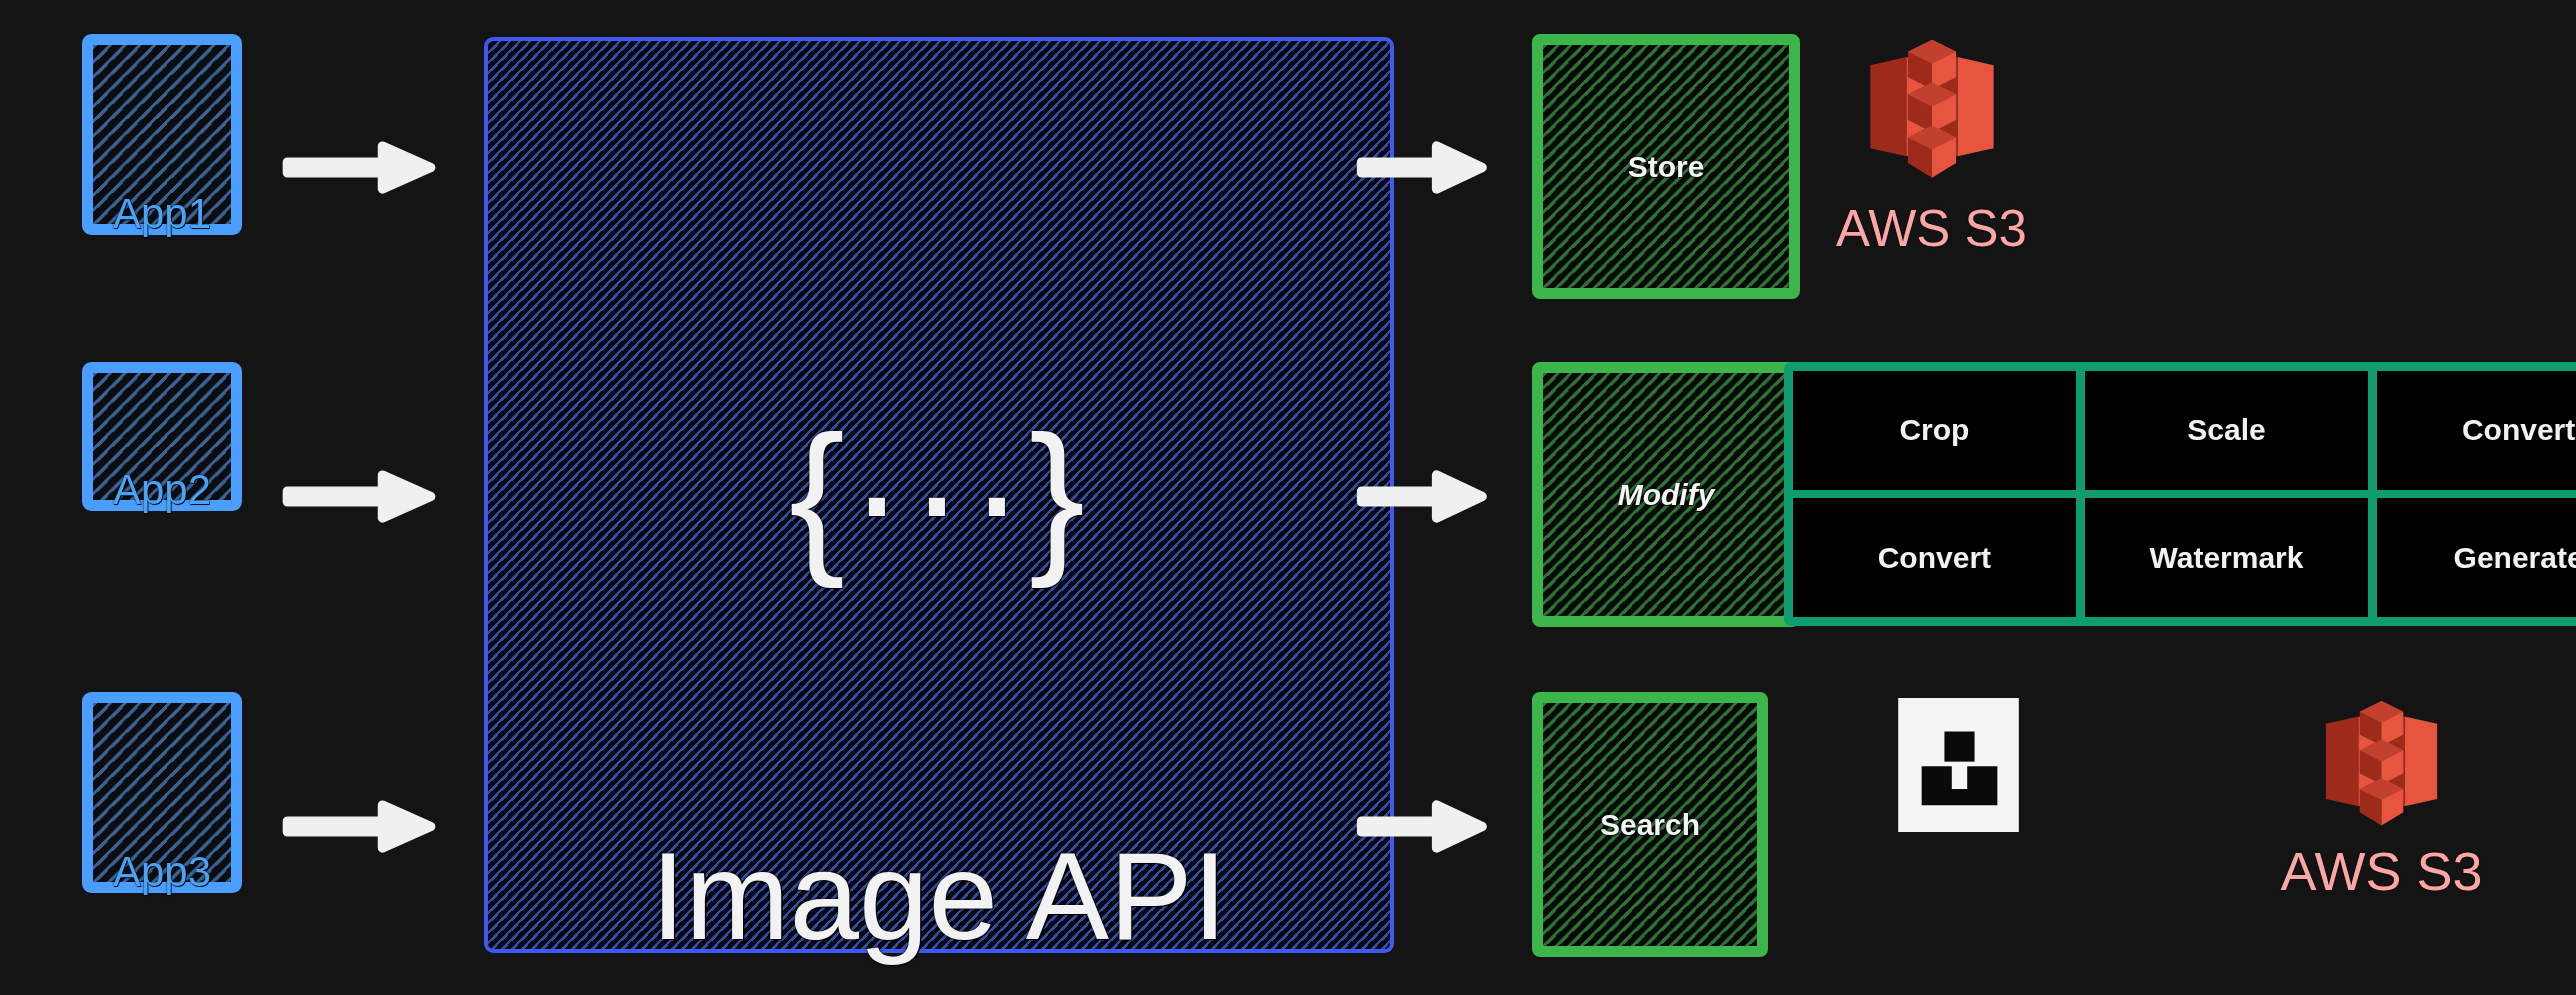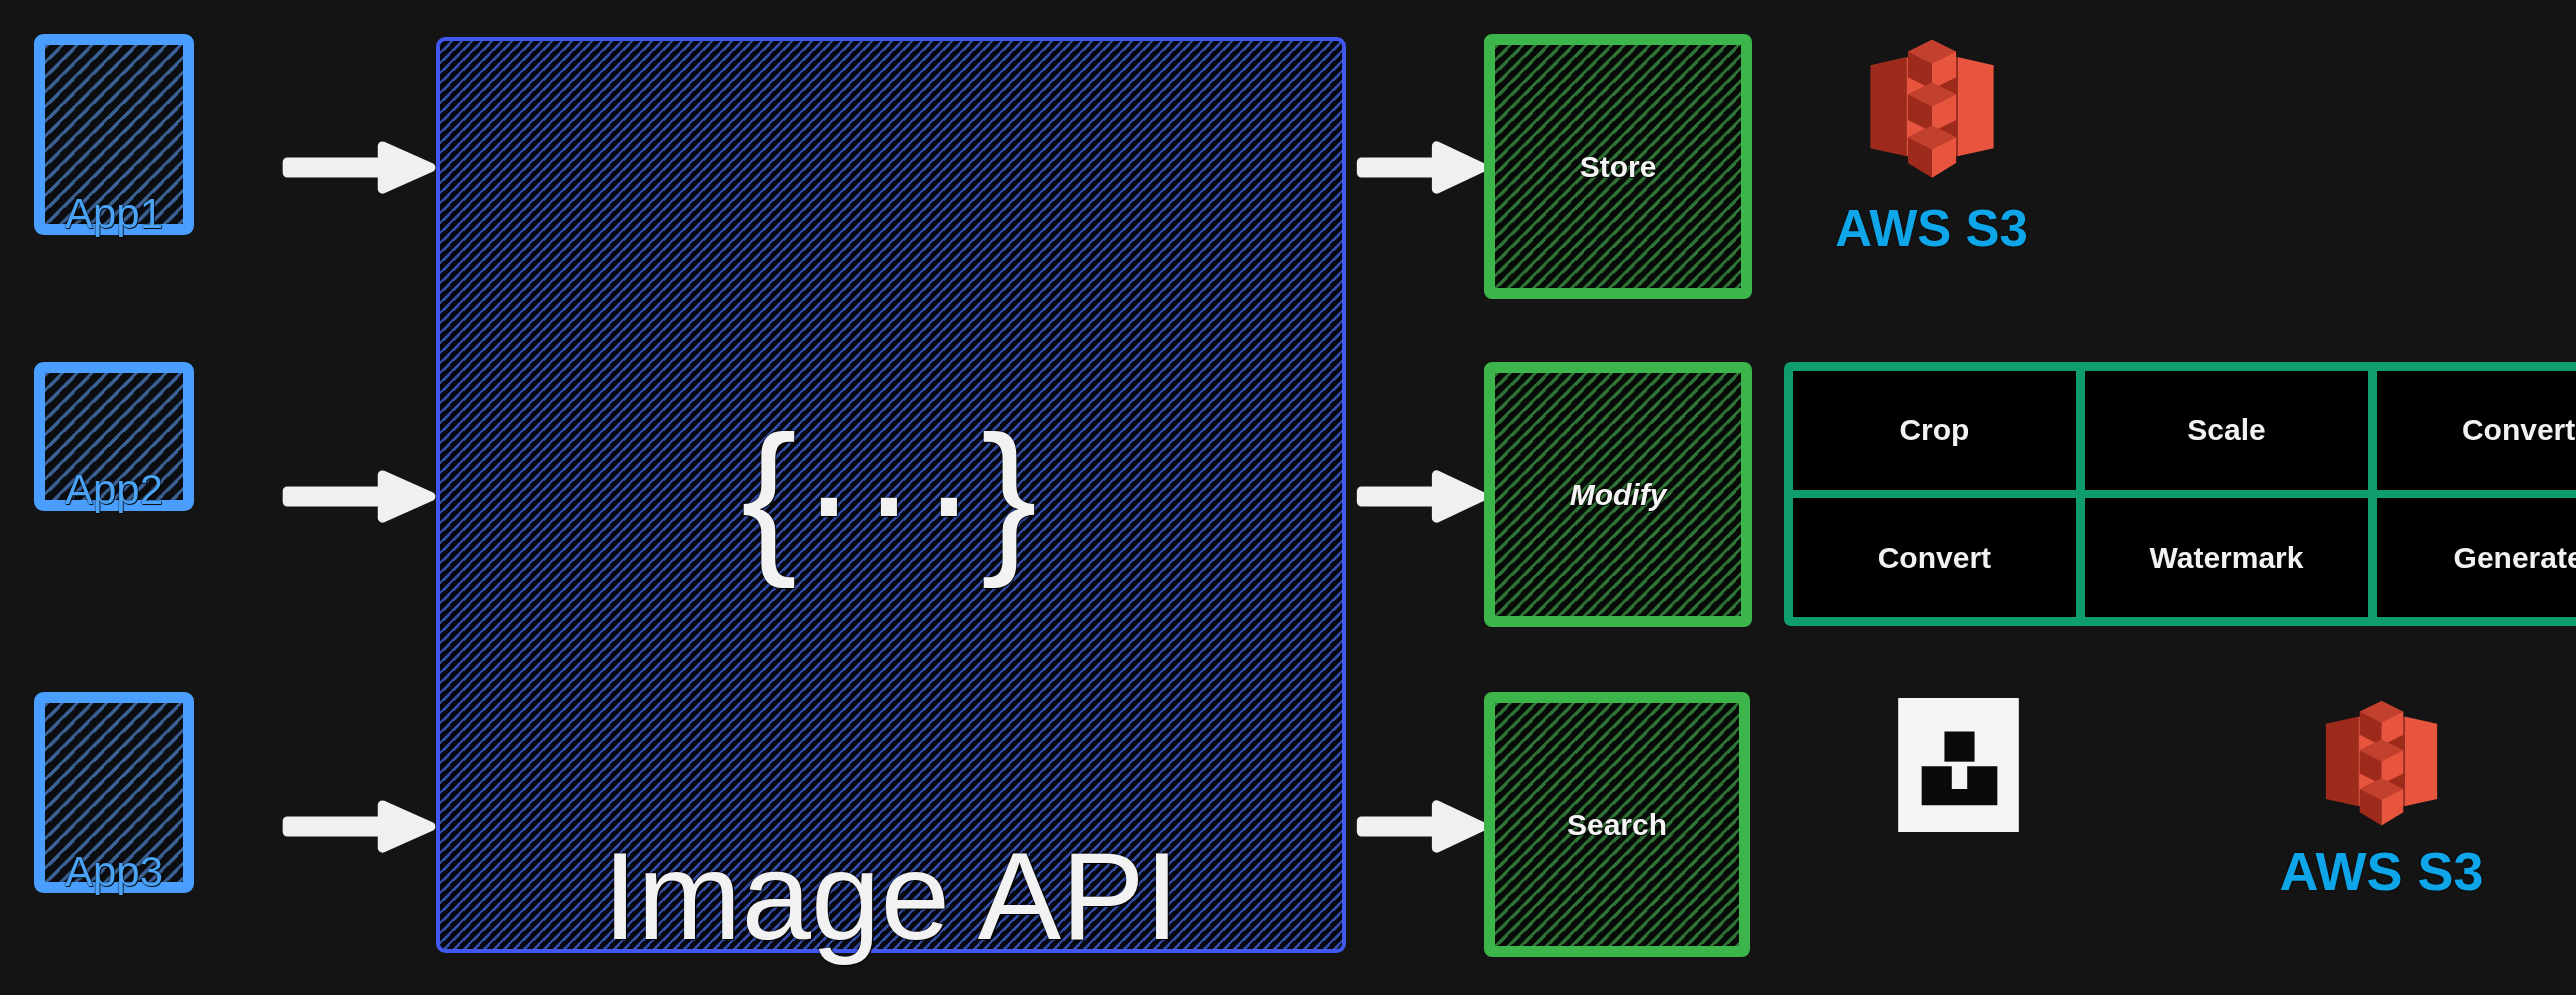--- a/index.html
+++ b/index.html
@@ -13,7 +13,7 @@
   #stage{position:absolute;left:0;top:0;width:2576px;height:996px;}
 
   
-  .node{position:absolute;box-sizing:border-box;display:flex;}
+  .node{position:absolute;box-sizing:border-box;display:flex;margin-left:48px;}
 
   
   .app-box{

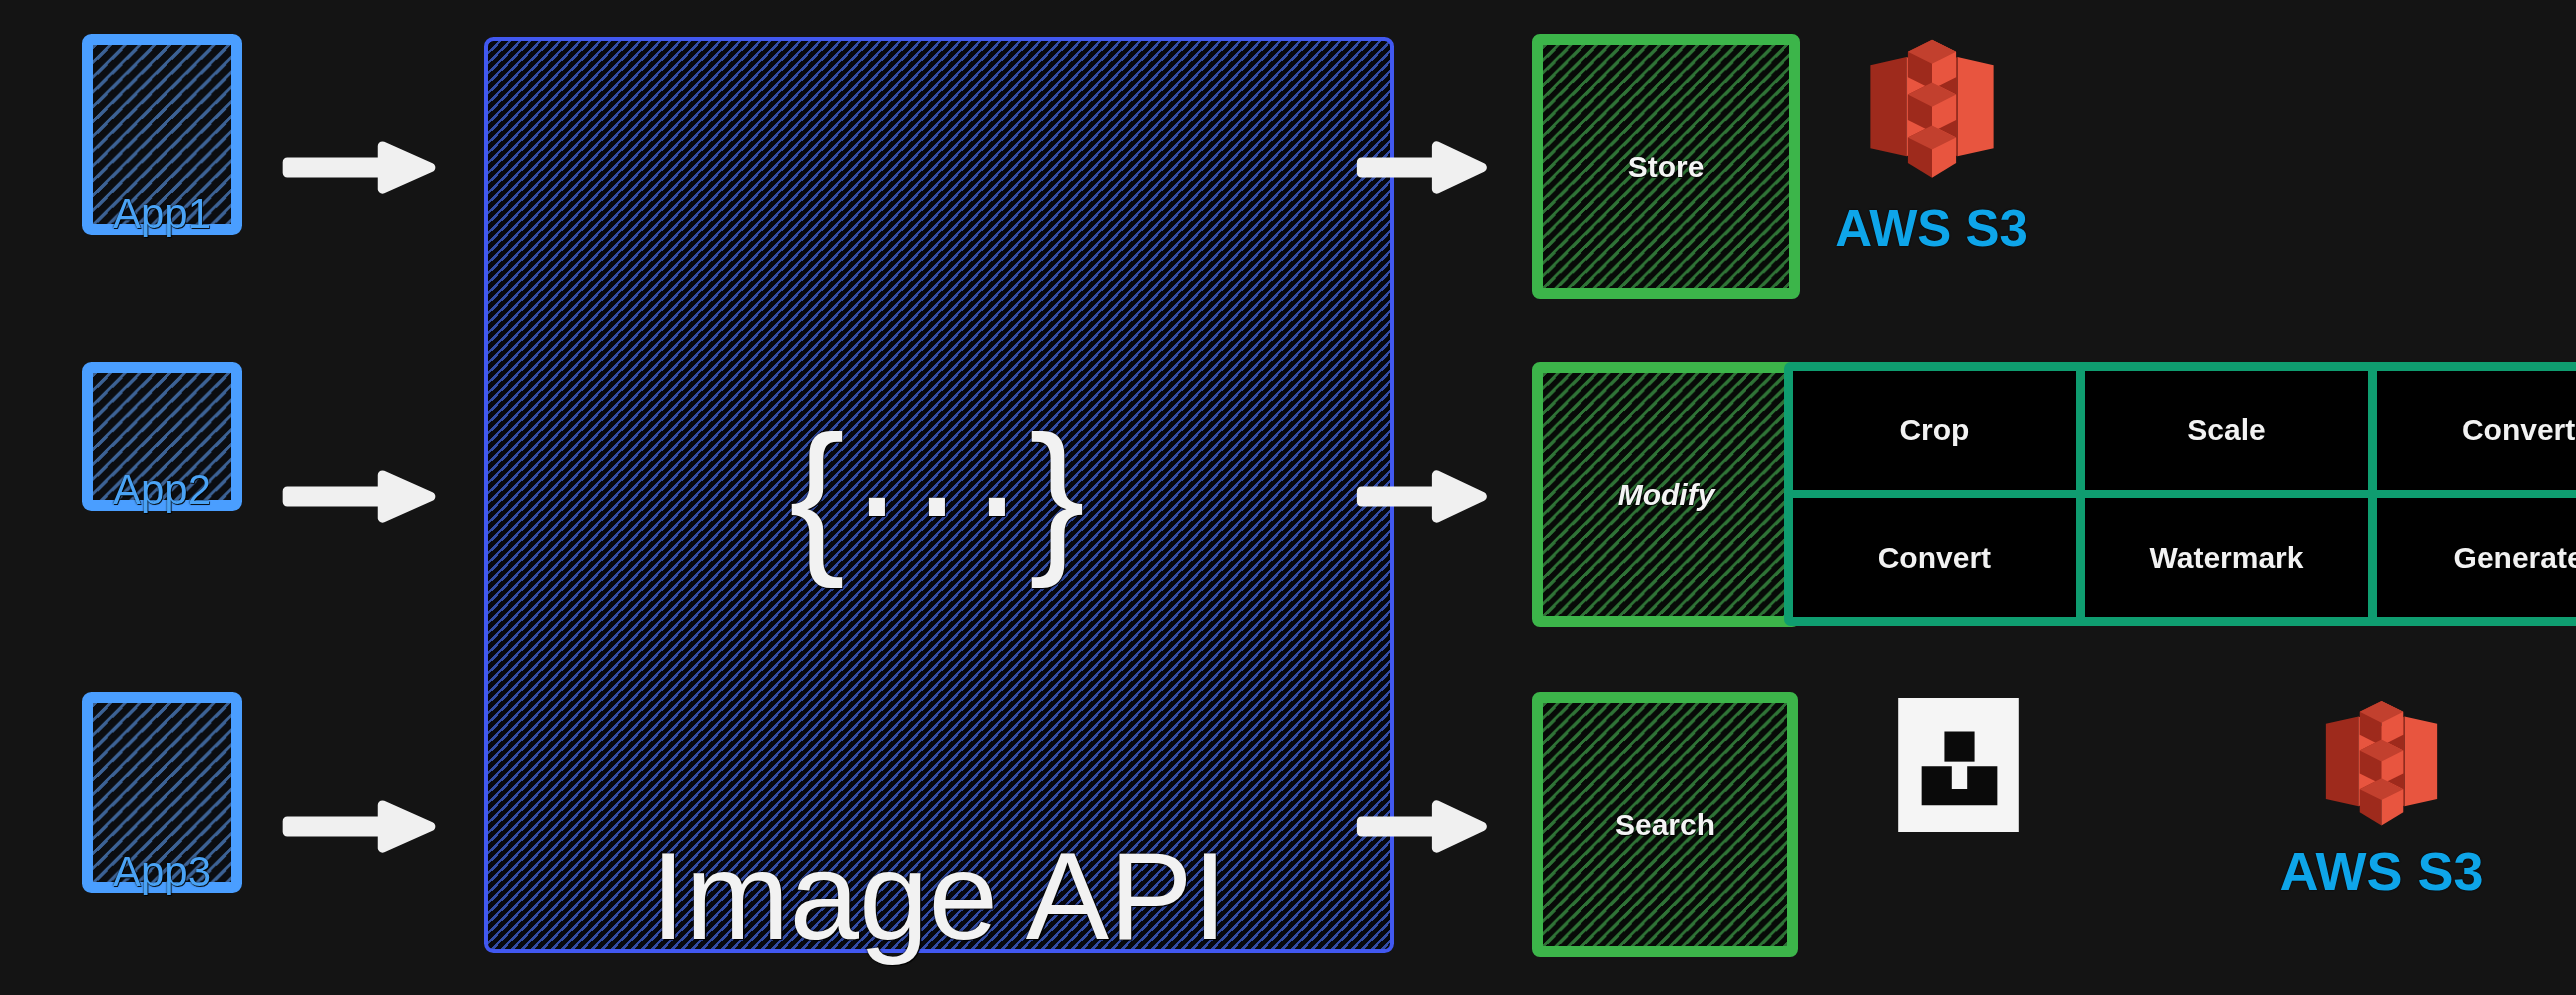--- a/index.html
+++ b/index.html
@@ -150,11 +150,11 @@
     justify-content:flex-start;
   }
   .logo-caption{
-    color:#0ea5e9;
+    color:#fca5a5;
     line-height:1;
     white-space:nowrap;
     text-shadow:0 0 2px #000;
-    font-weight:700;
+    font-weight:400;
   }
   .s3-svg{display:block;}
   .unsplash-mark{display:block;}

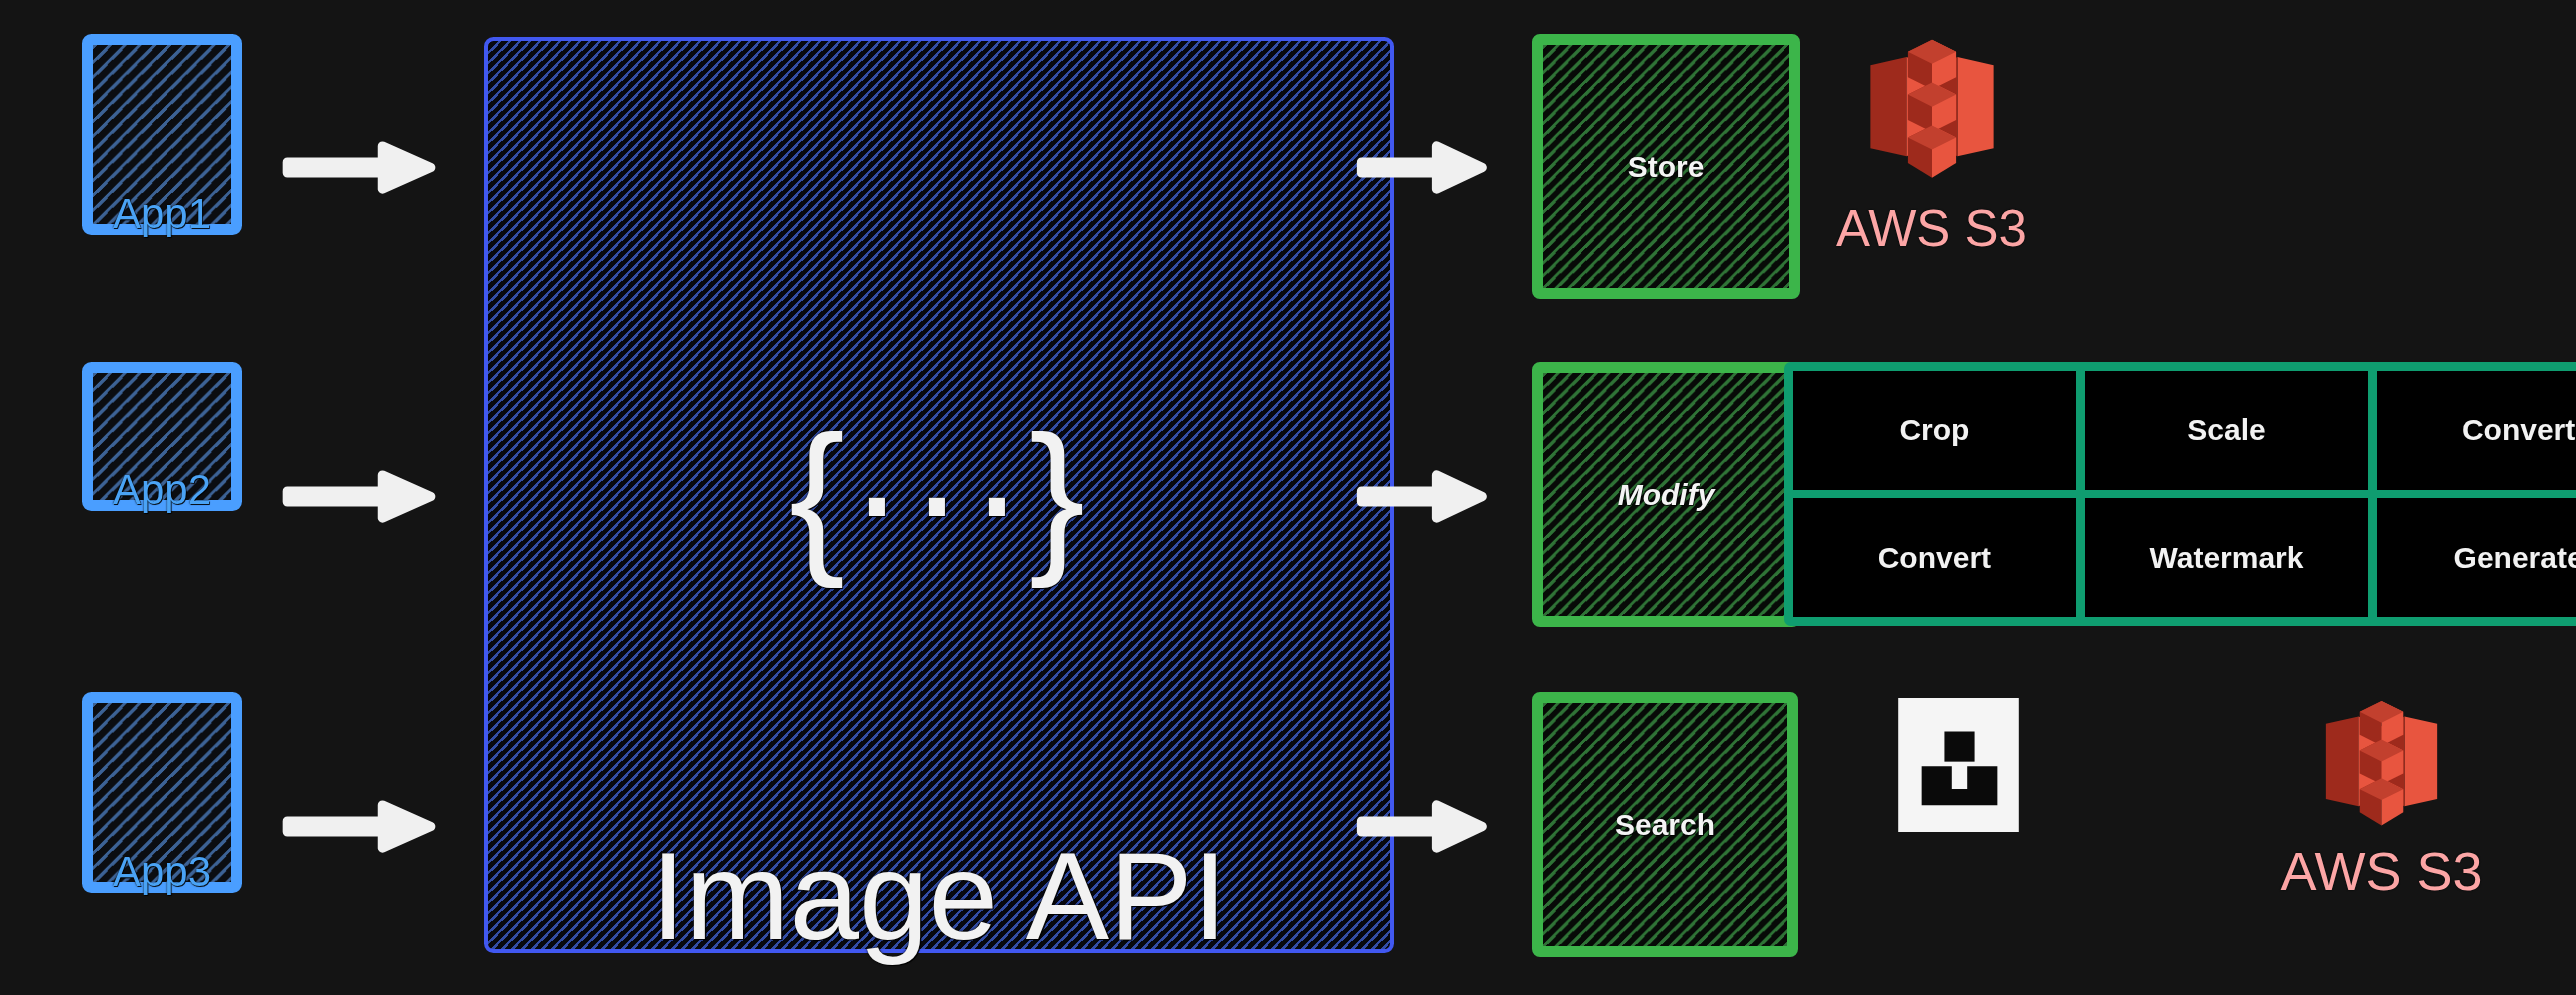--- a/index.html
+++ b/index.html
@@ -213,7 +213,7 @@
     <span class="act-label">Modify</span>
   </div>
 
-  <div class="node act-box" style="left:1484px;top:692px;width:266px;height:265px;">
+  <div class="node act-box" style="left:1484px;top:692px;width:236px;height:265px;">
     <span class="act-label">Search</span>
   </div>
 

